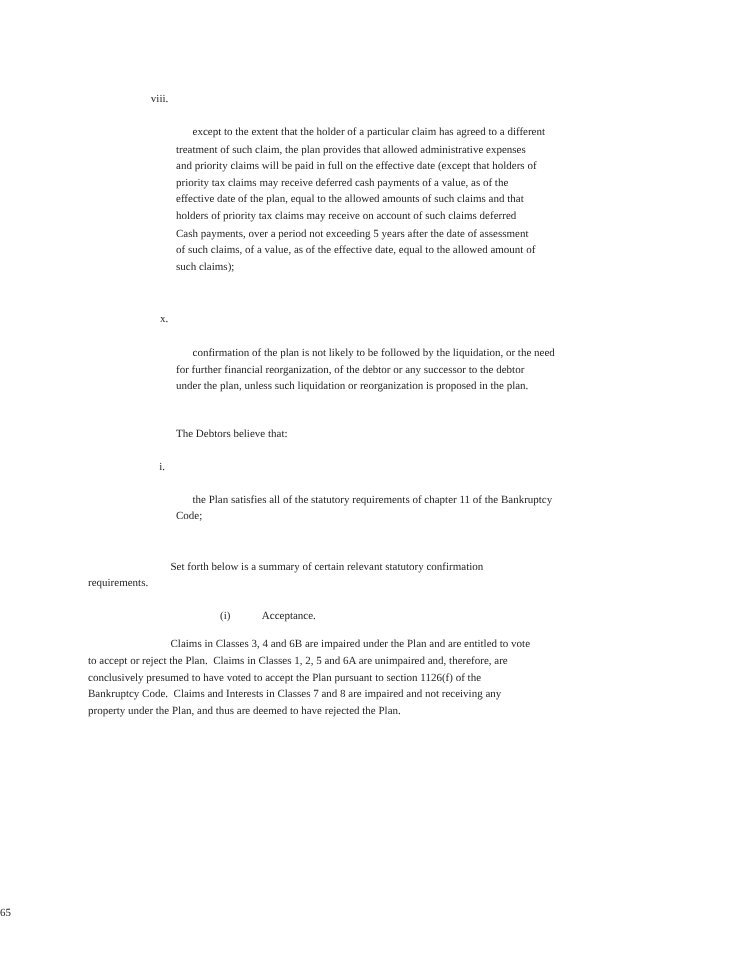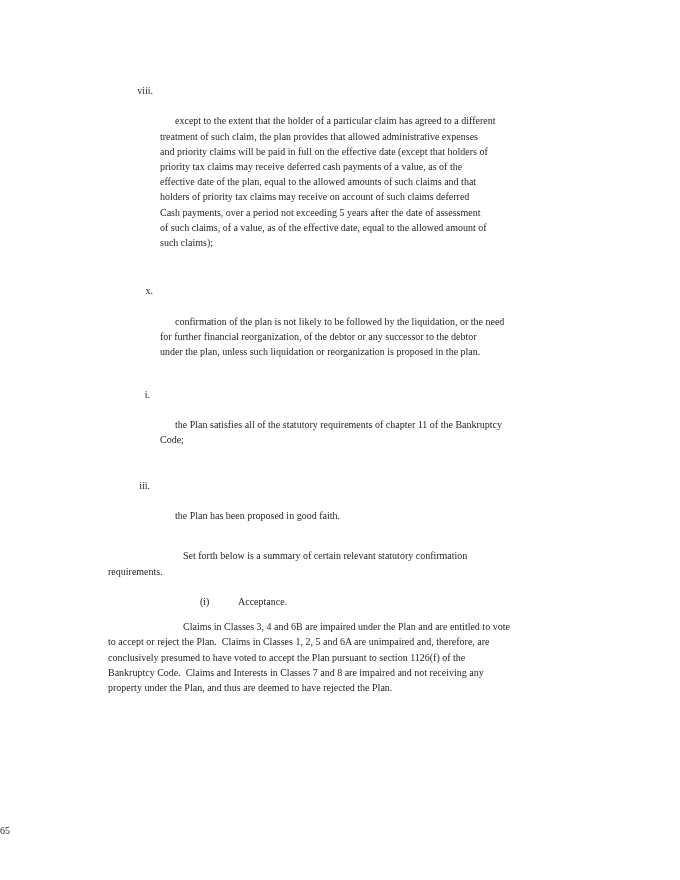--- a/index.html
+++ b/index.html
@@ -96,6 +96,7 @@
     </div>
   </div>
 
+  <div class="intro-line mb15">The Debtors believe that:</div>
 
   <div class="beliefs">
     <div class="li mb15">

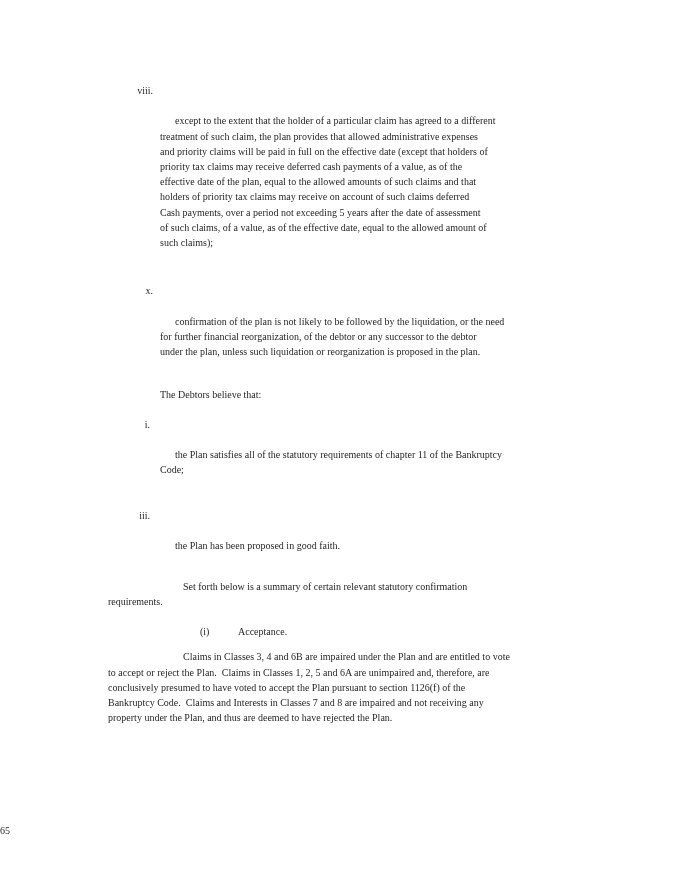--- a/index.html
+++ b/index.html
@@ -104,10 +104,6 @@
       <span class="li-text">the Plan satisfies all of the statutory requirements of chapter 11 of the Bankruptcy
 Code;</span>
     </div>
-    <div class="li mb10">
-      <span class="marker">iii.</span>
-      <span class="li-text">the Plan has been proposed in good faith.</span>
-    </div>
   </div>
 
   <div class="para mb15">Set forth below is a summary of certain relevant statutory confirmation

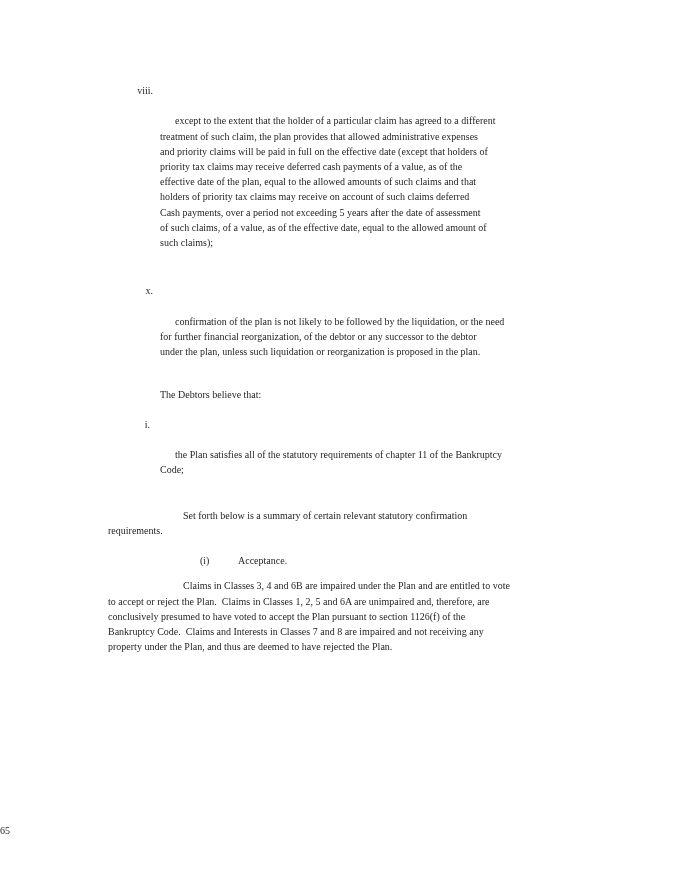--- a/index.html
+++ b/index.html
@@ -38,7 +38,7 @@
   .beliefs .li .marker { width: 70px; }
   
   .para {
-    margin-left: 108px;
+    margin-left: 80px;
     white-space: pre;
     text-indent: 75px;
   }

